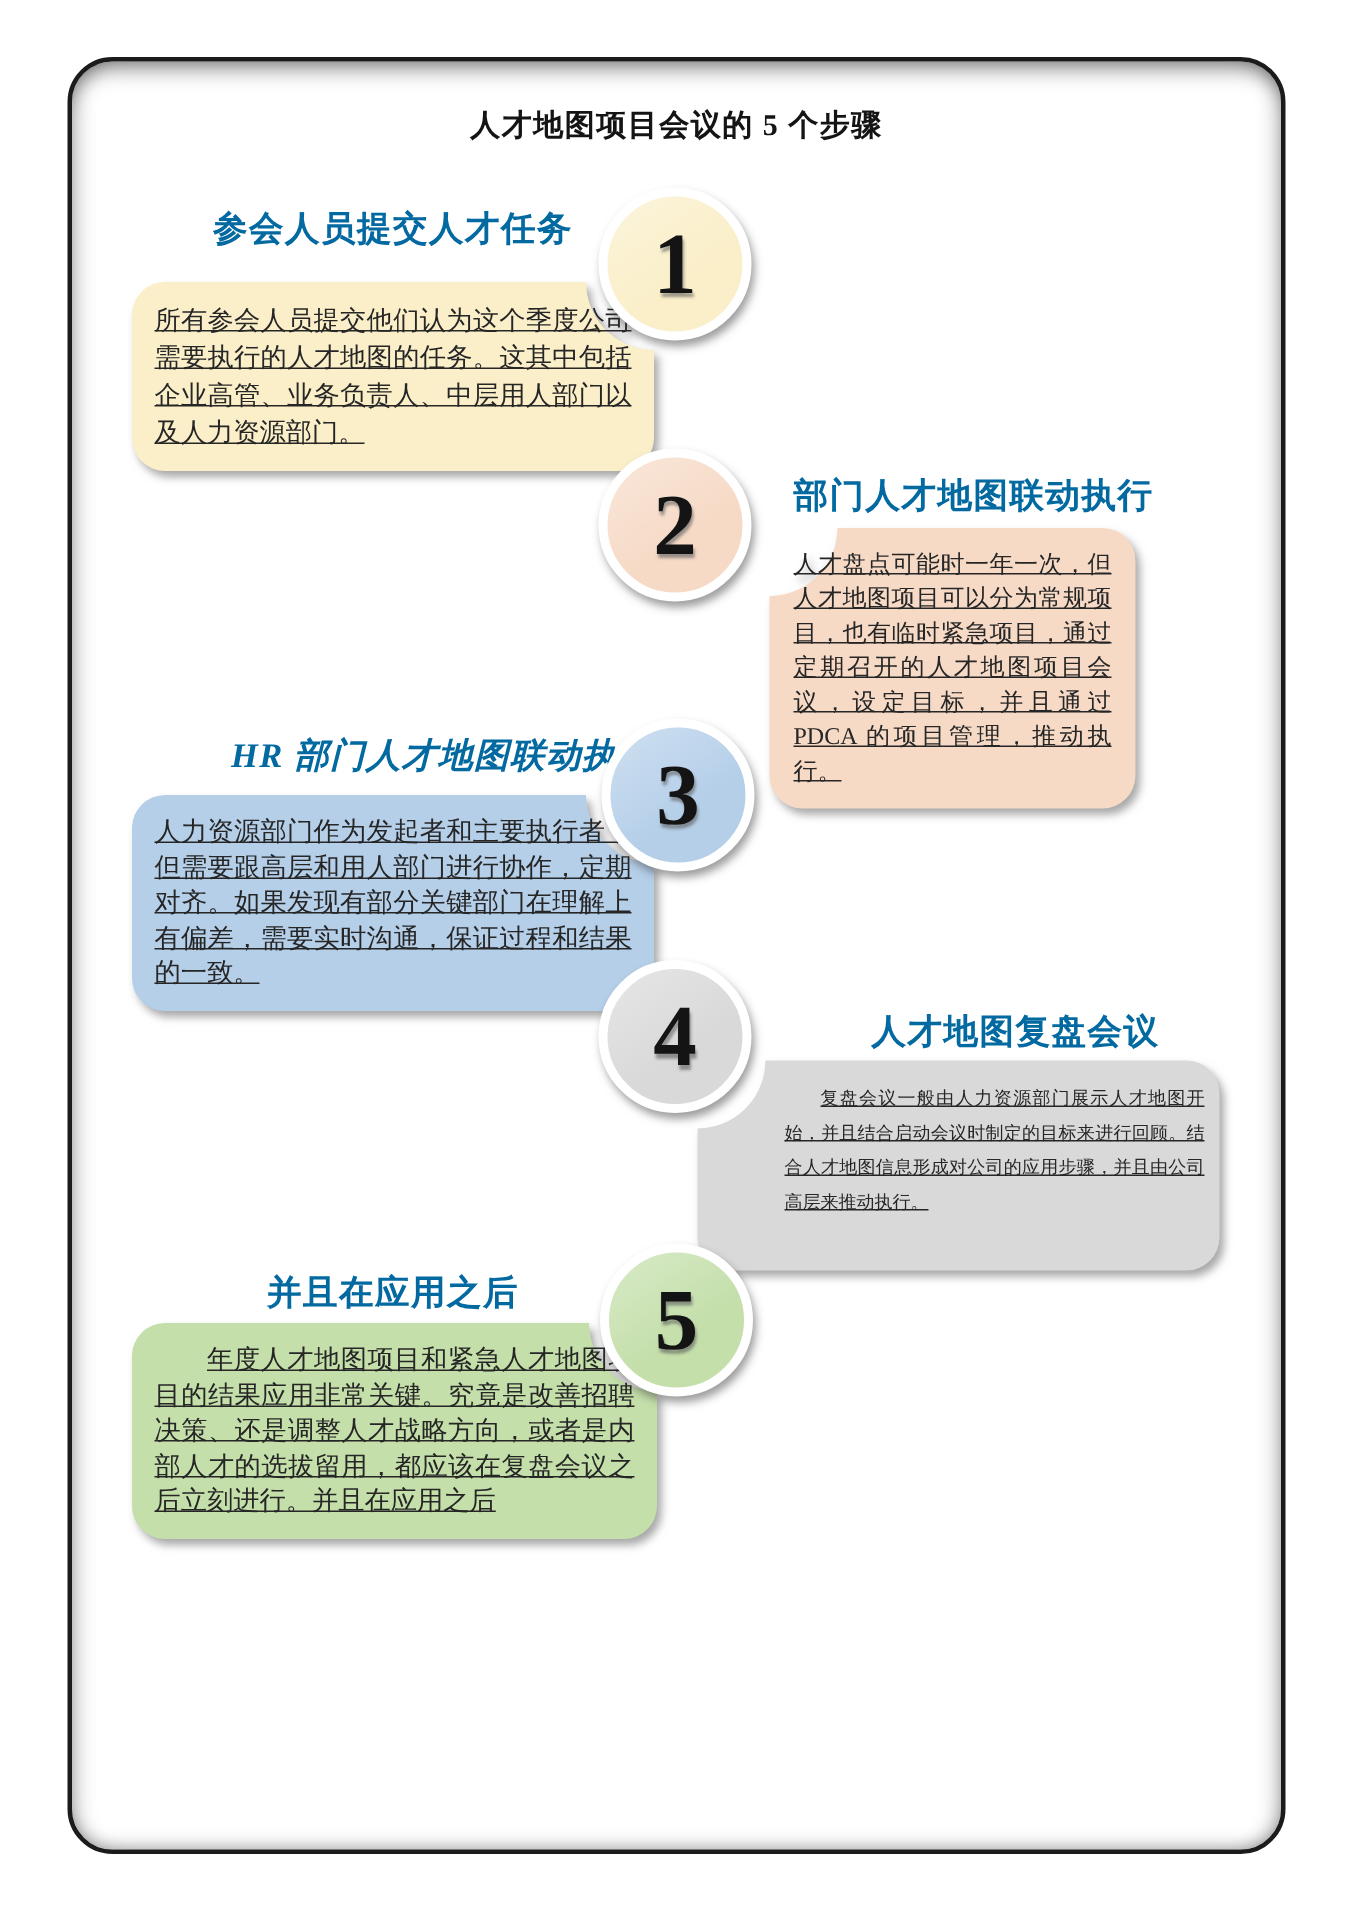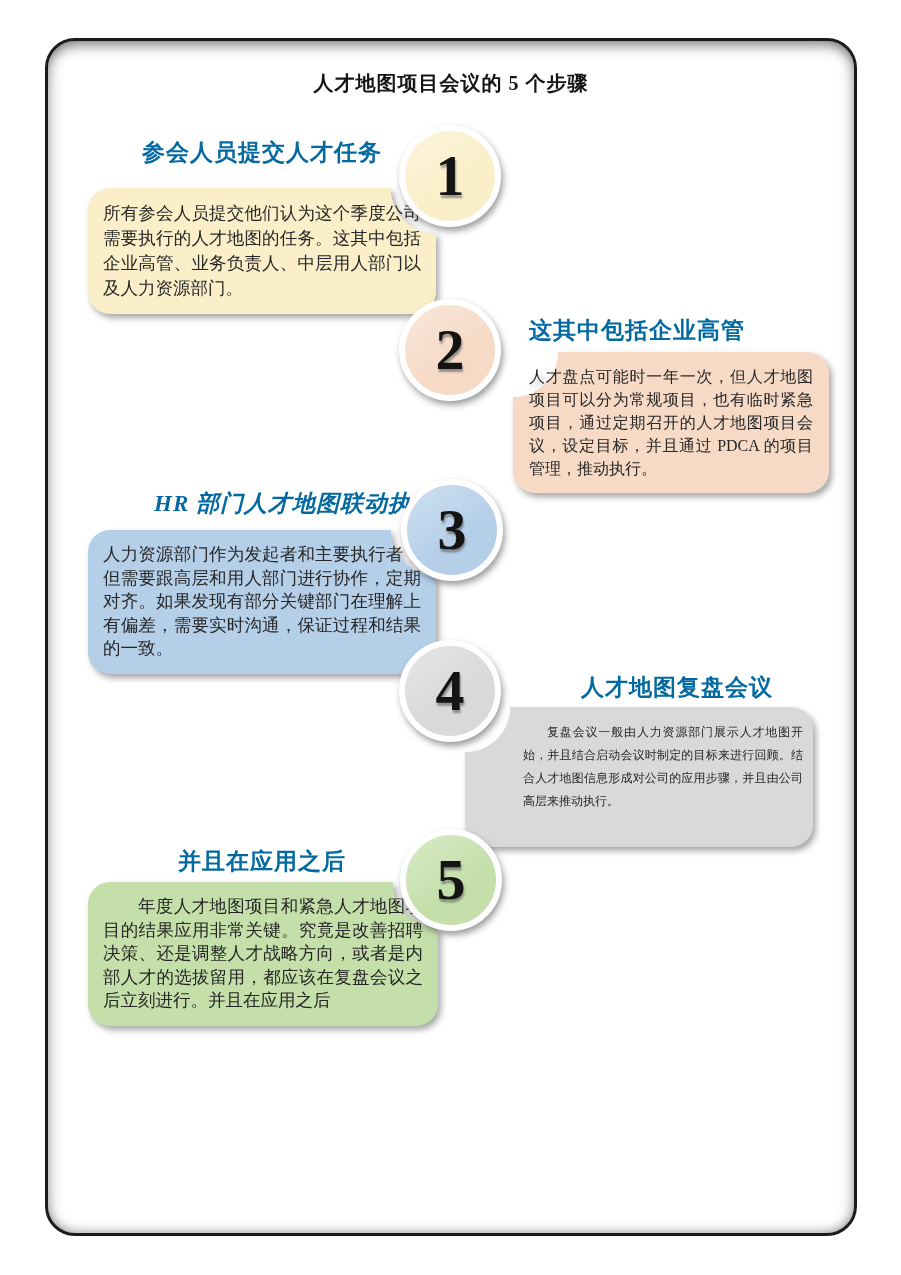--- a/index.html
+++ b/index.html
@@ -71,6 +71,7 @@
     color: #262626;
     text-align: justify;
     text-justify: inter-character;
+    text-decoration: underline;
   }
   .b1 { left: 88px;  top: 188px; width: 348px; min-height: 125px; padding: 13px 15px; }
   .b1 .bubble-text { font-size: 17.5px; line-height: 25px; }

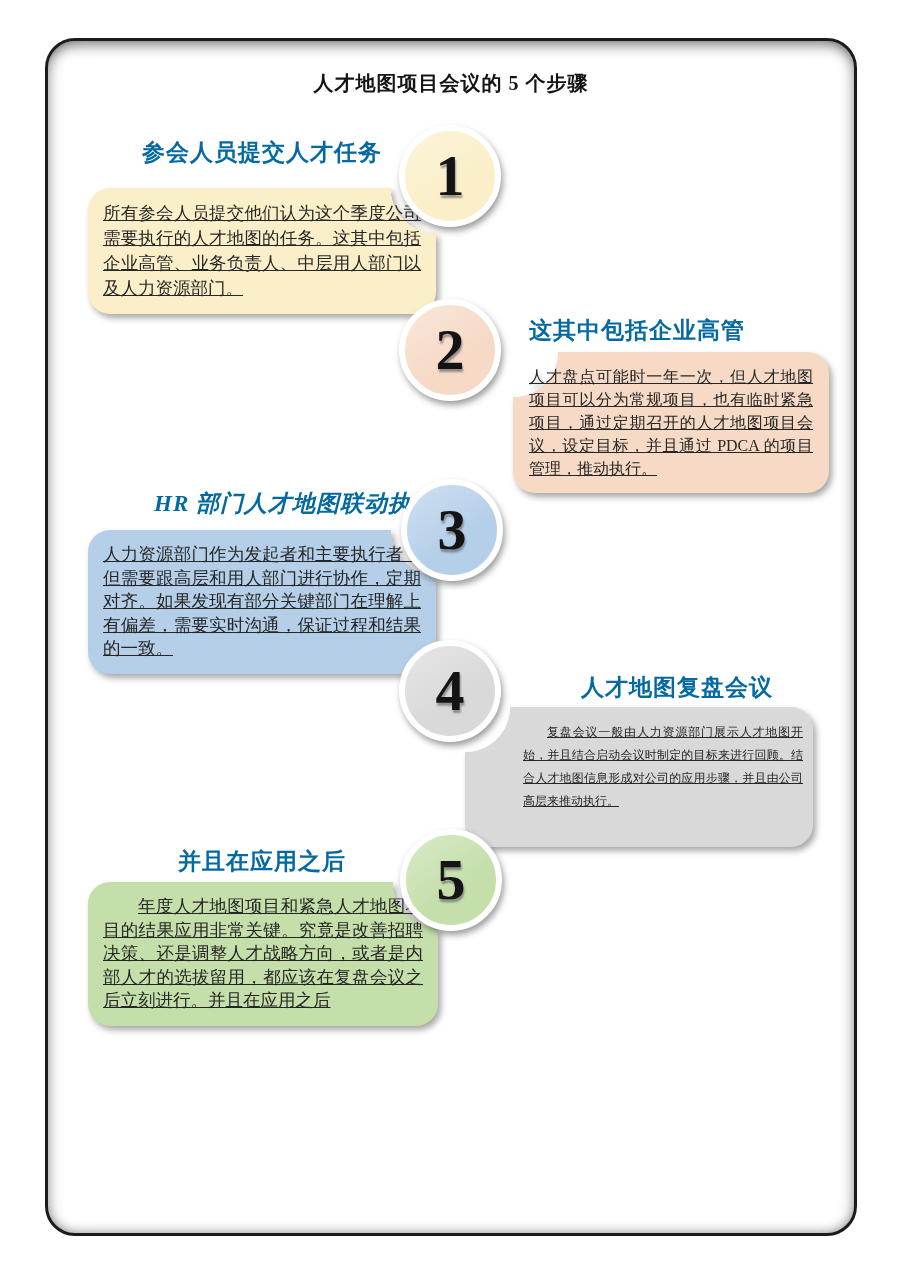--- a/index.html
+++ b/index.html
@@ -128,7 +128,7 @@
     <span>1</span>
   </div>
 
-  <h2 class="step-heading h2">这其中包括企业高管</h2>
+  <h2 class="step-heading h2">部门人才地图联动执行</h2>
   <div class="bubble notch-l b2" style="--c: #F6DAC6;">
     <p class="bubble-text">人才盘点可能时一年一次，但人才地图项目可以分为常规项目，也有临时紧急项目，通过定期召开的人才地图项目会议，设定目标，并且通过 PDCA 的项目管理，推动执行。</p>
   </div>

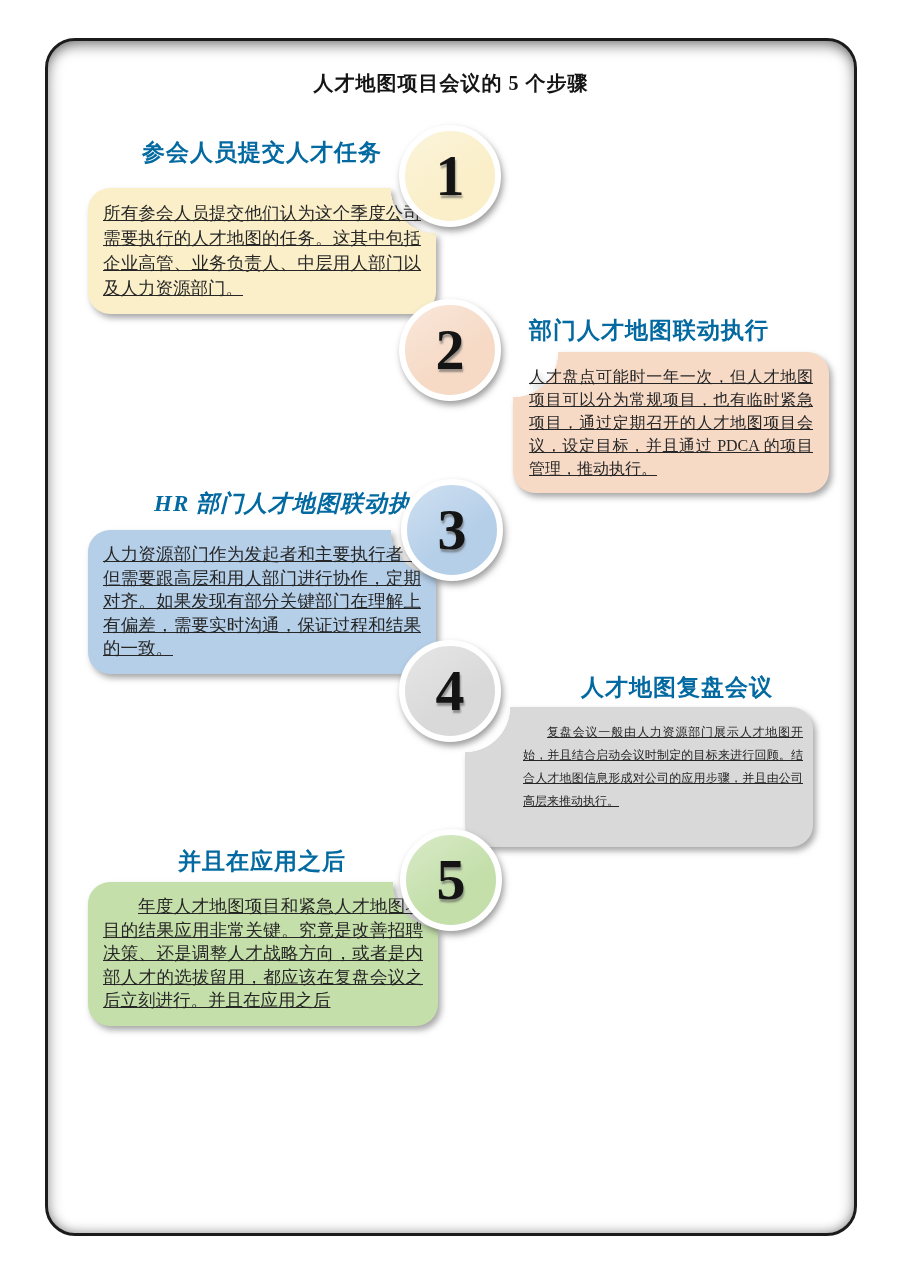--- a/index.html
+++ b/index.html
@@ -75,7 +75,7 @@
   }
   .b1 { left: 88px;  top: 188px; width: 348px; min-height: 125px; padding: 13px 15px; }
   .b1 .bubble-text { font-size: 17.5px; line-height: 25px; }
-  .b2 { left: 513px; top: 352px; width: 316px; min-height: 140px; padding: 13px 16px; }
+  .b2 { left: 513px; top: 352px; width: 244px; min-height: 140px; padding: 13px 16px; }
   .b2 .bubble-text { font-size: 16px; line-height: 23px; }
   .b3 { left: 88px;  top: 530px; width: 348px; min-height: 142px; padding: 13px 15px; }
   .b3 .bubble-text { font-size: 17.5px; line-height: 23.5px; }

